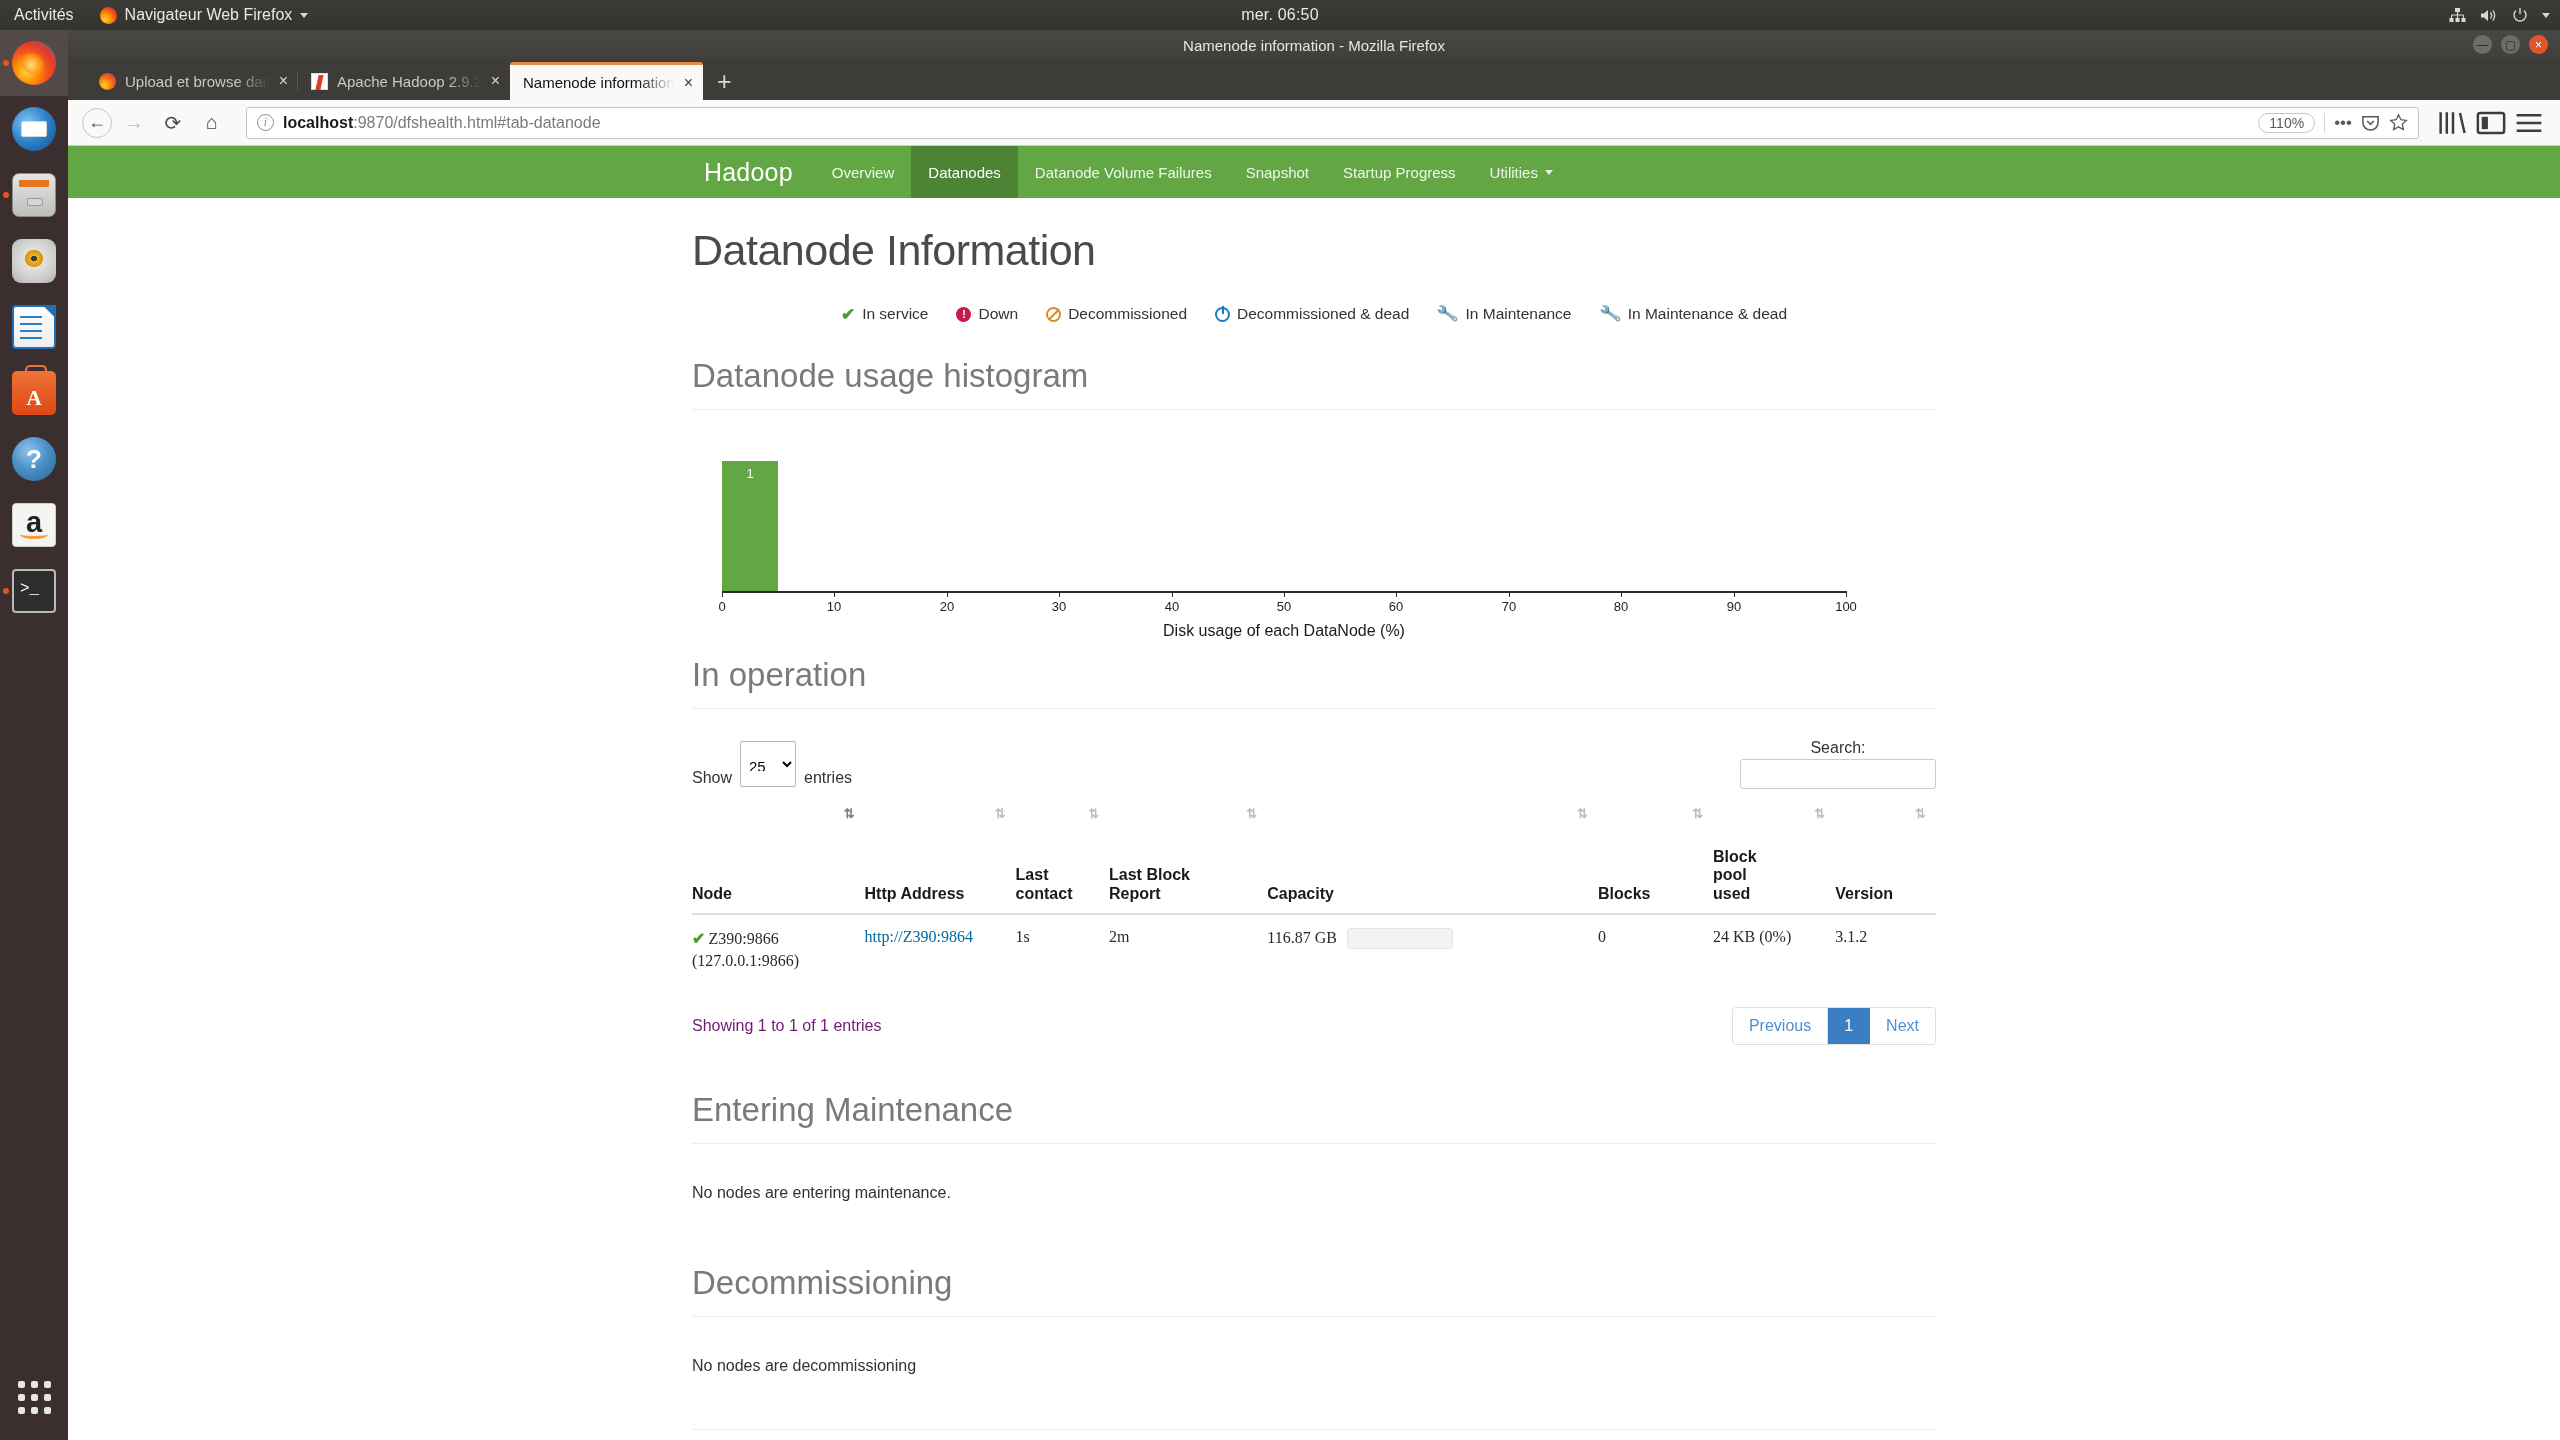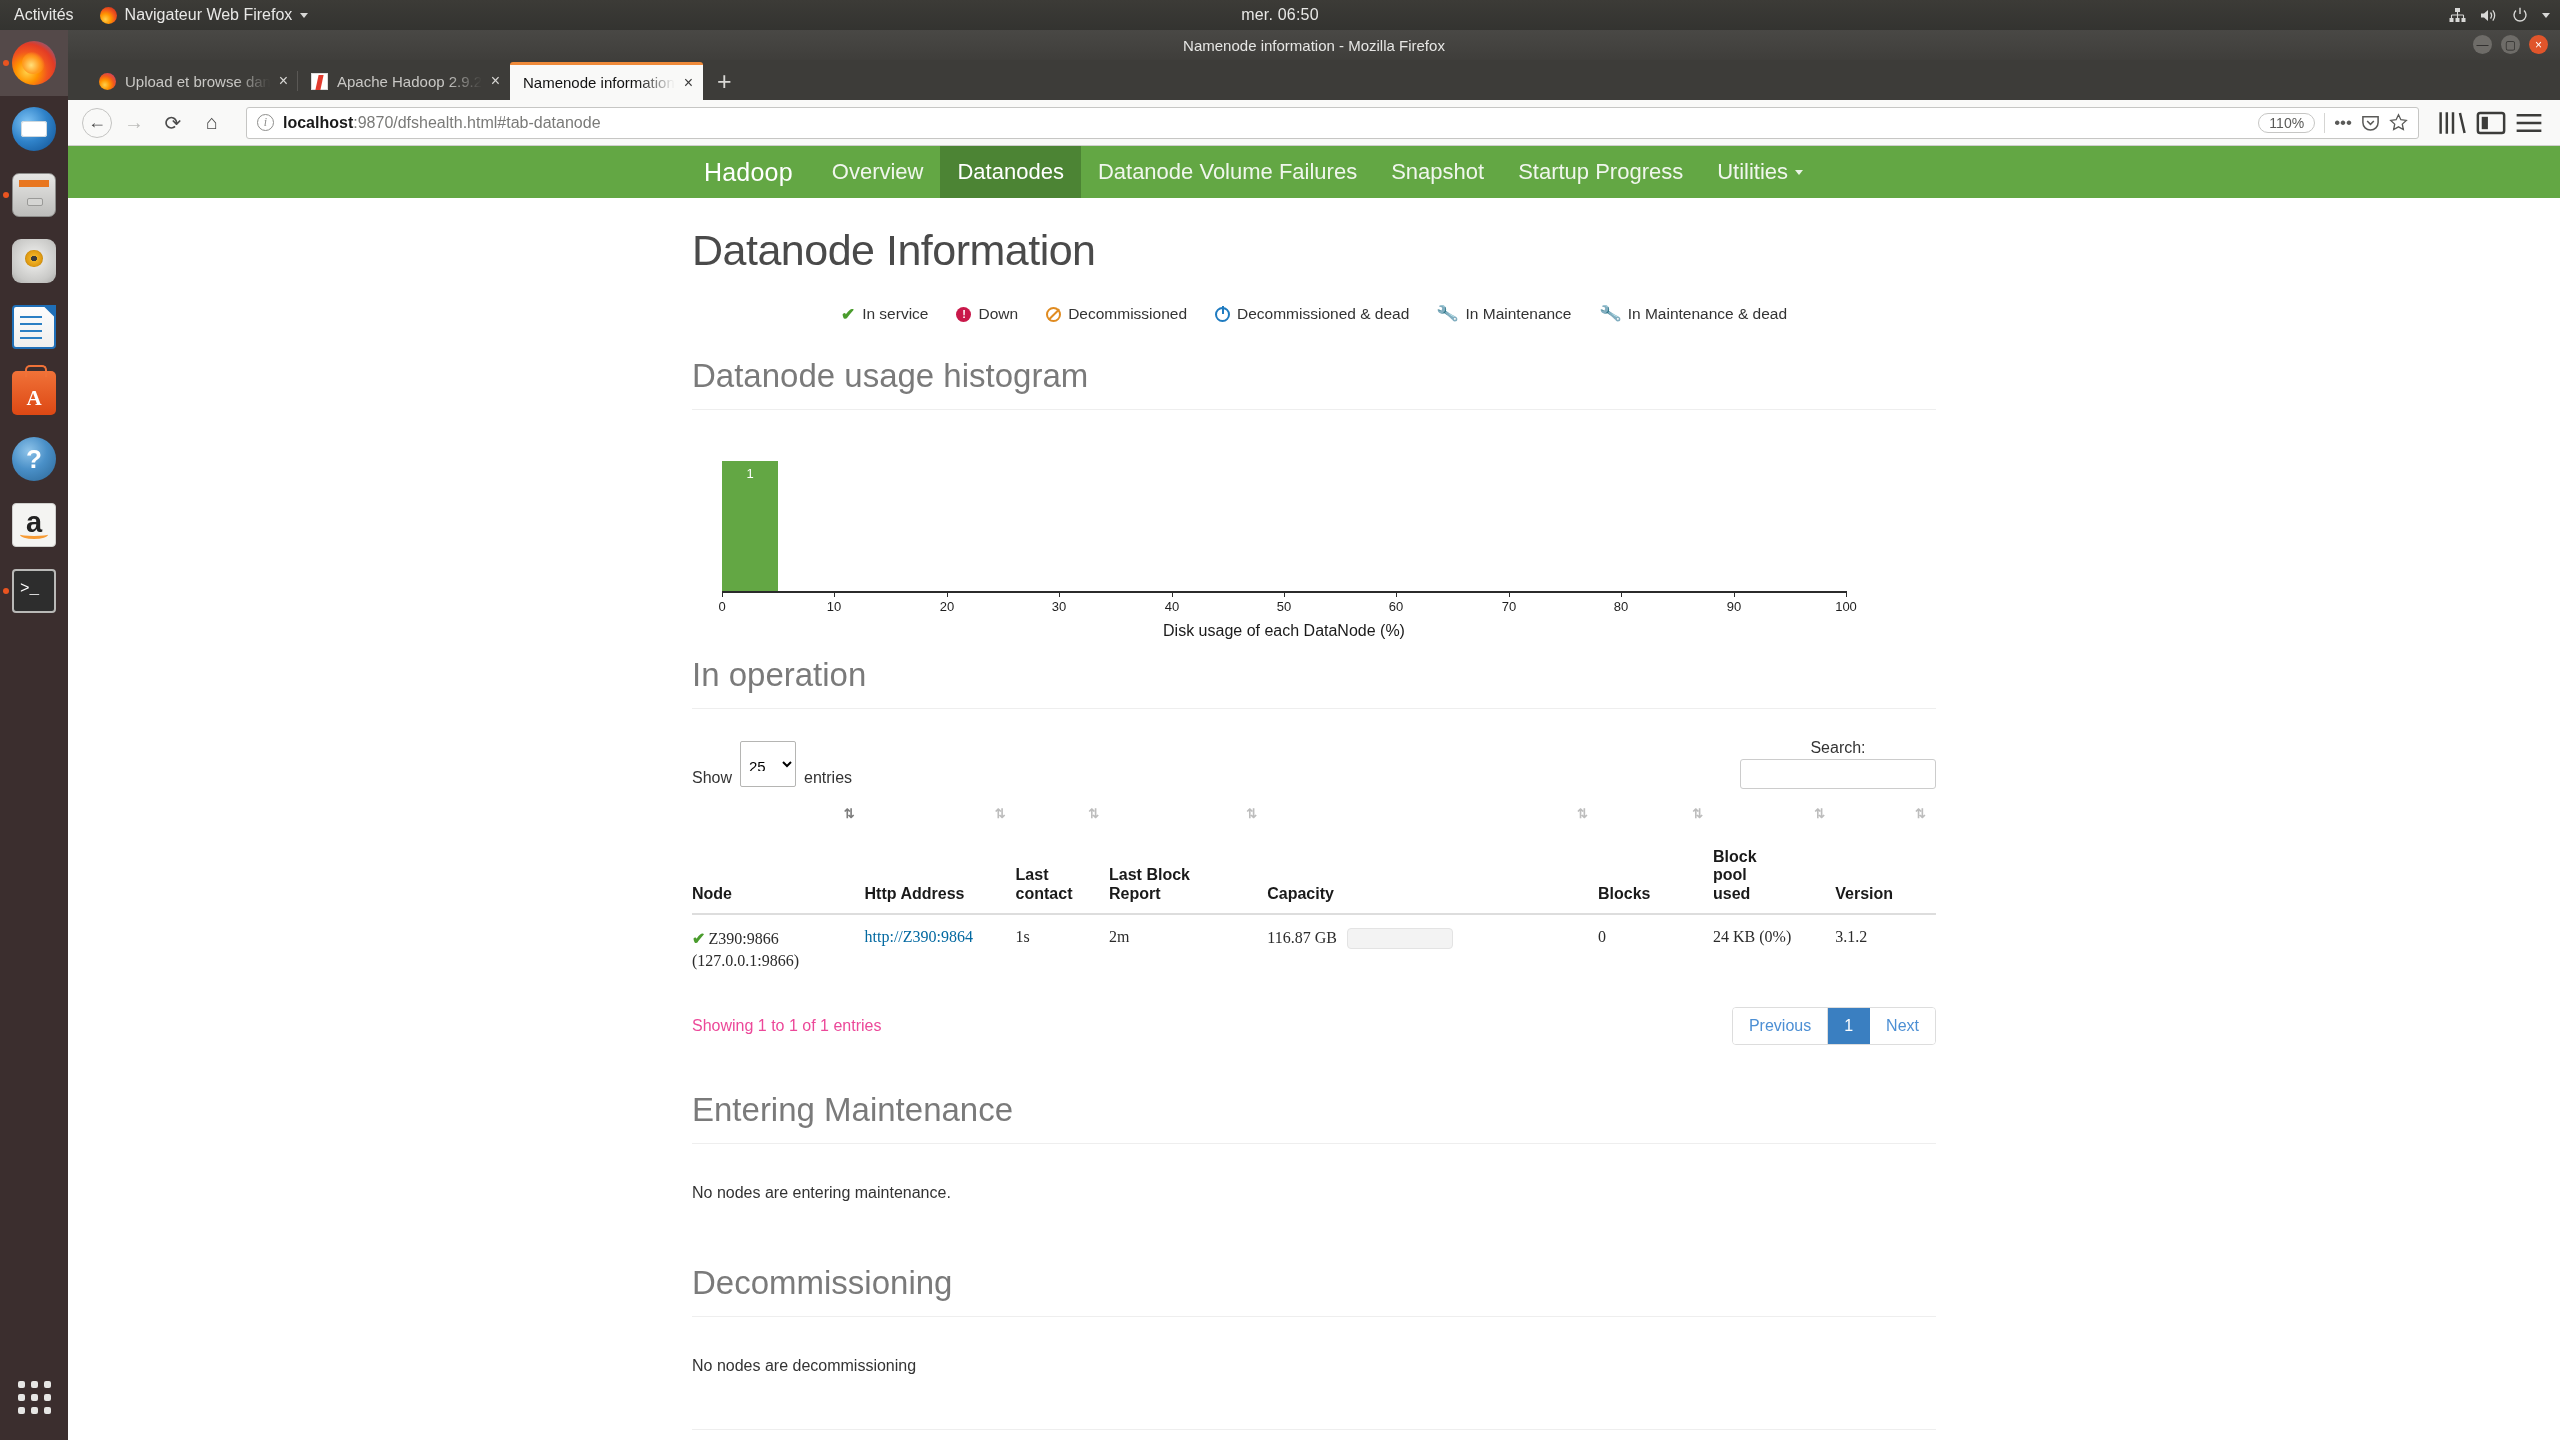--- a/index.html
+++ b/index.html
@@ -190,7 +190,7 @@
   }
   #hadoop-nav .nav-link {
     display: flex; align-items: center; padding: 0 17px;
-    font-size: 22px; color: #f0f6ed;
+    font-size: 15px; color: #f0f6ed;
   }
   #hadoop-nav .nav-link.active { background: #4c8434; color: #fff; }
   #hadoop-nav .nav-link .cc {

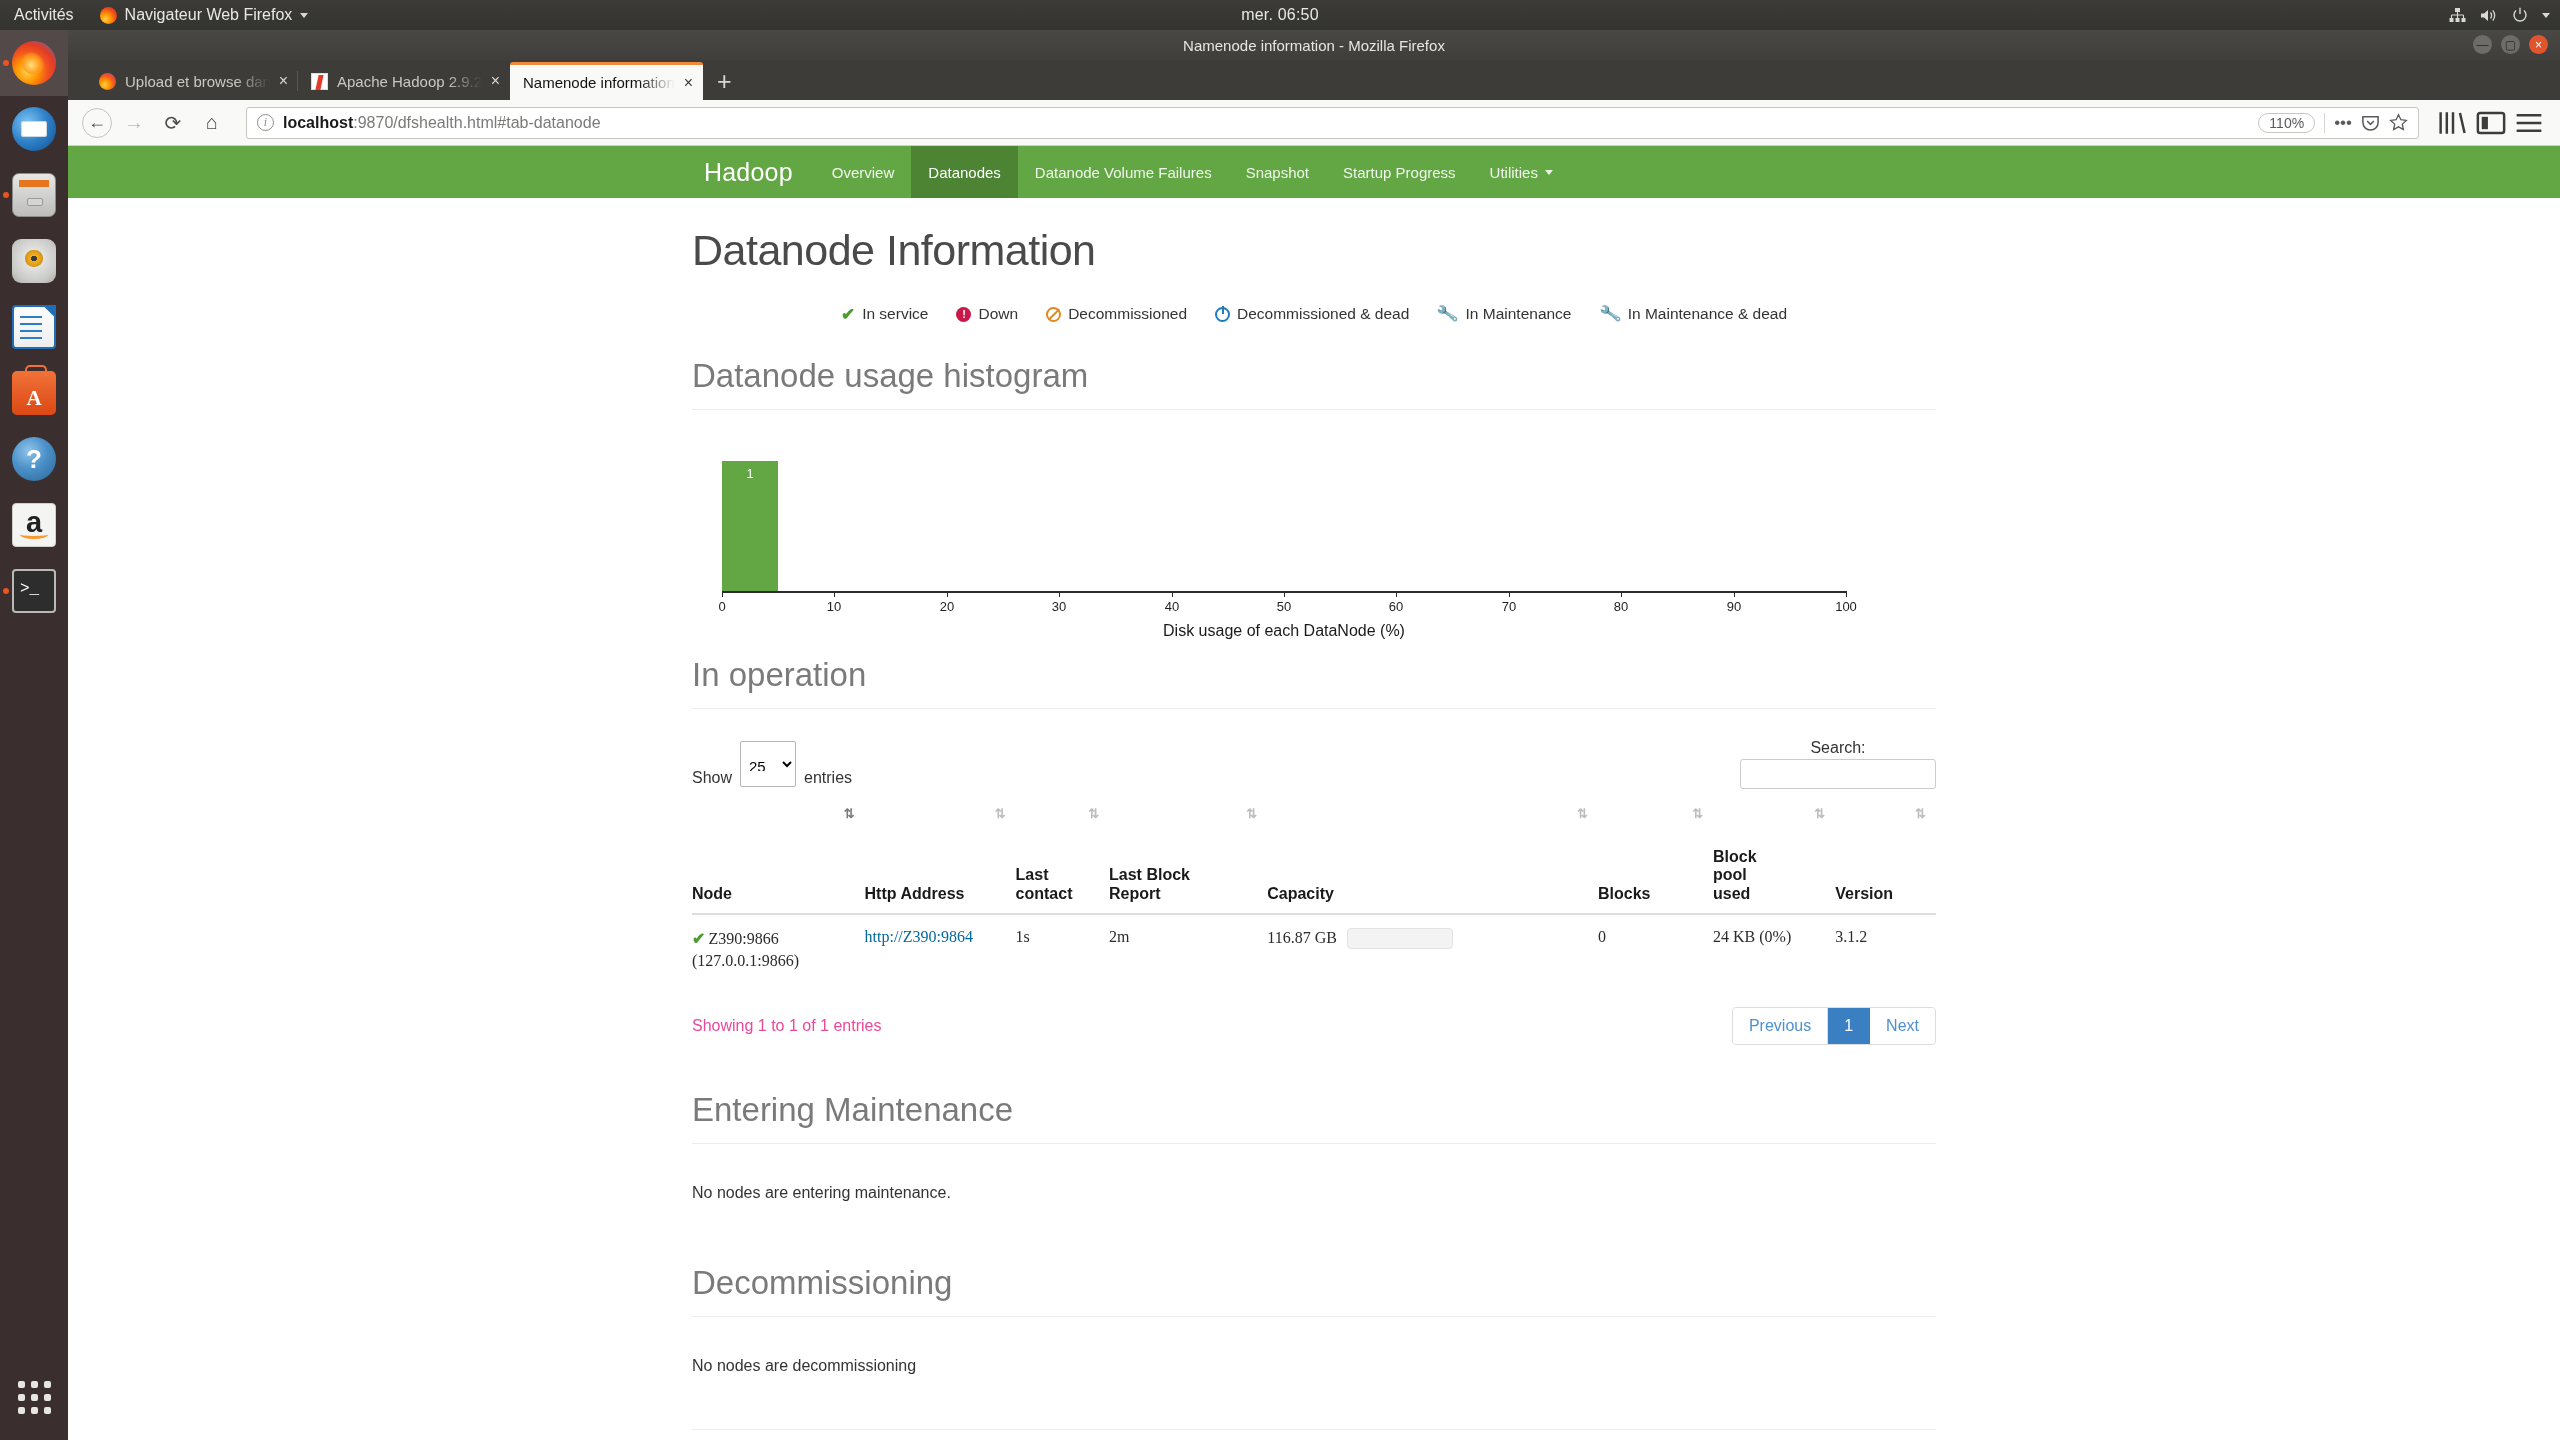--- a/index.html
+++ b/index.html
@@ -295,7 +295,7 @@
   .cap-fill { height: 100%; width: 6%; background: #5cb85c; }
 
   .dt-bottom { display:flex; align-items:center; justify-content:space-between; margin-top: 22px; }
-  .dt-info { font-size:16px; color:#ec4899; }
+  .dt-info { font-size:16px; color:#701a75; }
   .pager { display:flex; border:1px solid #dddddd; border-radius:4px; overflow:hidden; }
   .pager a {
     padding: 9px 16px; font-size:16px; color:#4c8fd4; background:#fff;

